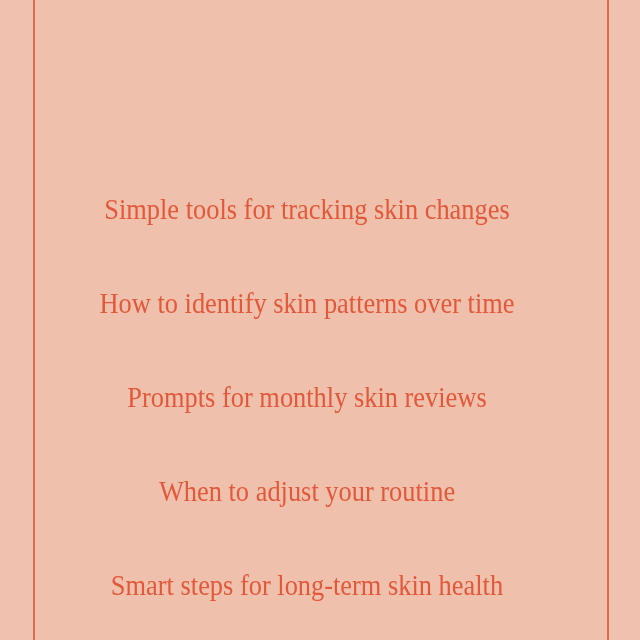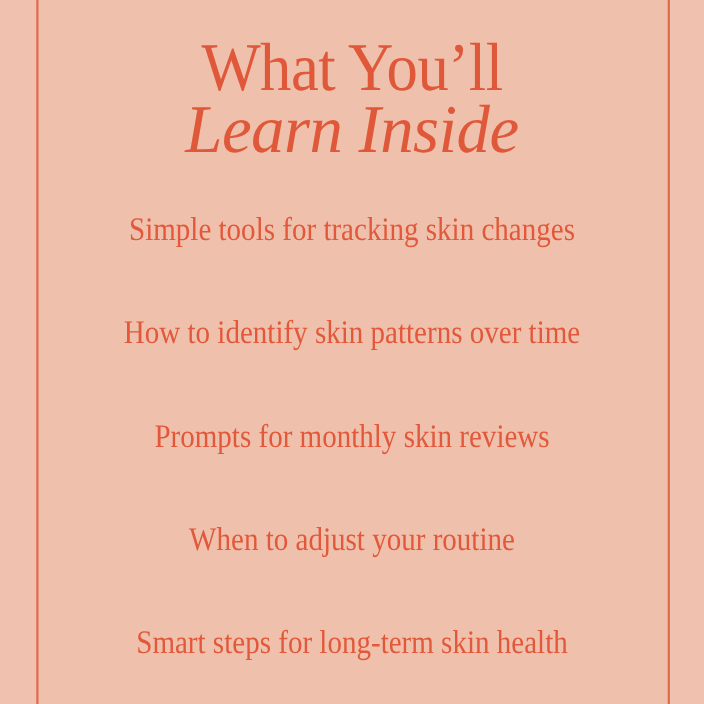--- a/index.html
+++ b/index.html
@@ -113,10 +113,6 @@
   <div class="rule rule-left"></div>
   <div class="rule rule-right"></div>
 
-  <h1 class="heading">
-    <span class="heading-line heading-line-1">What You’ll</span>
-    <span class="heading-line heading-line-2">Learn Inside</span>
-  </h1>
 
   <ul class="benefits">
     <li class="benefit-item">Simple tools for tracking skin changes</li>

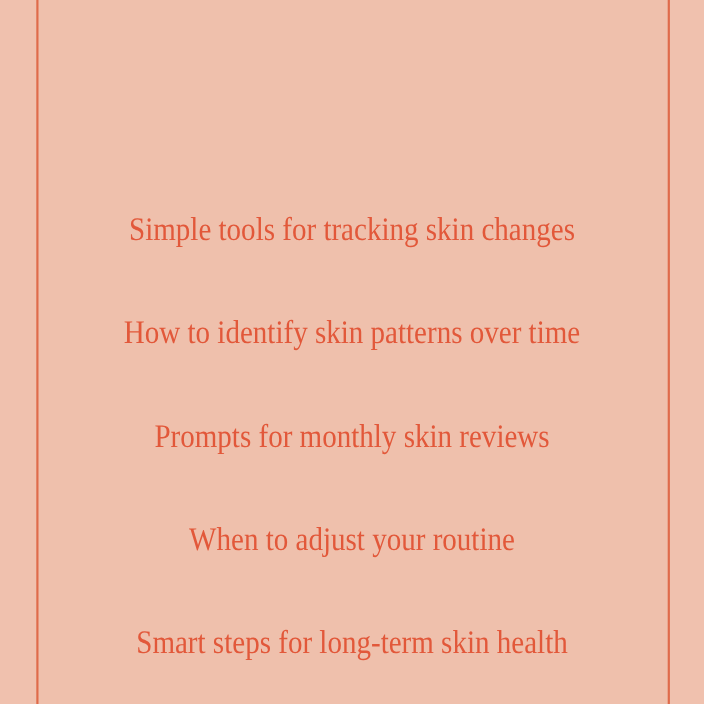--- a/index.html
+++ b/index.html
@@ -83,7 +83,7 @@
   
   .benefits {
     position: absolute;
-    left: 16px;
+    left: 3px;
     top: 162px;
     width: 608px;
     margin: 0;

